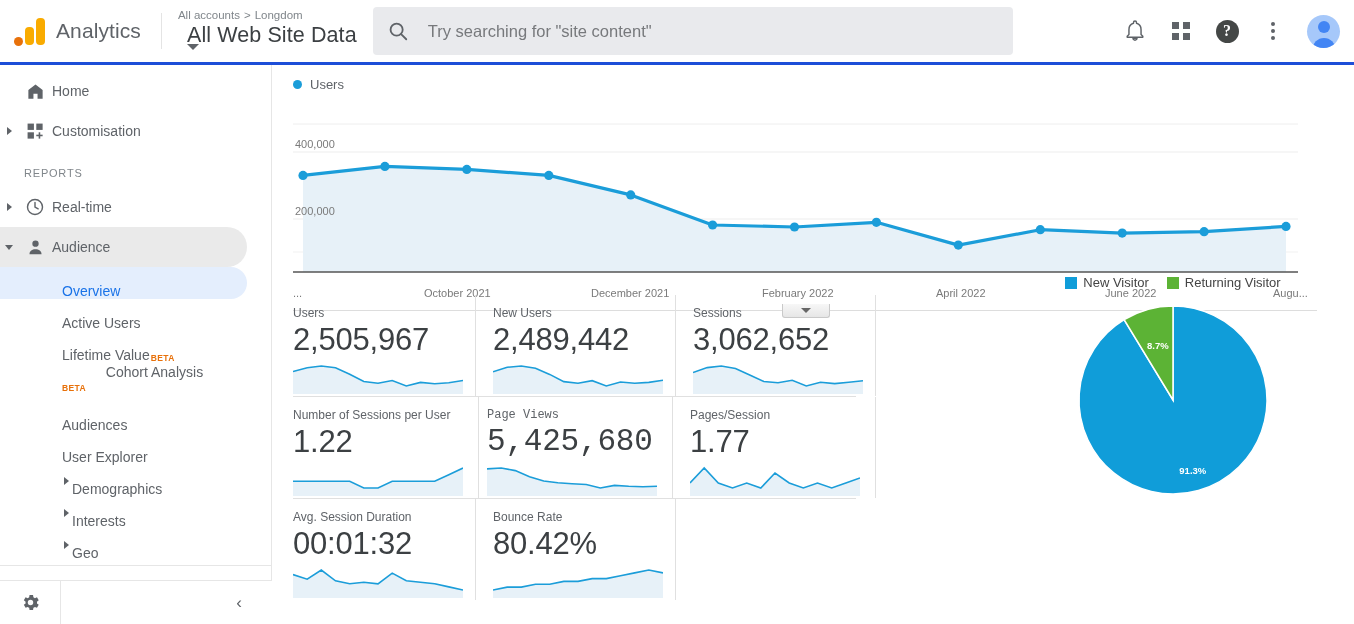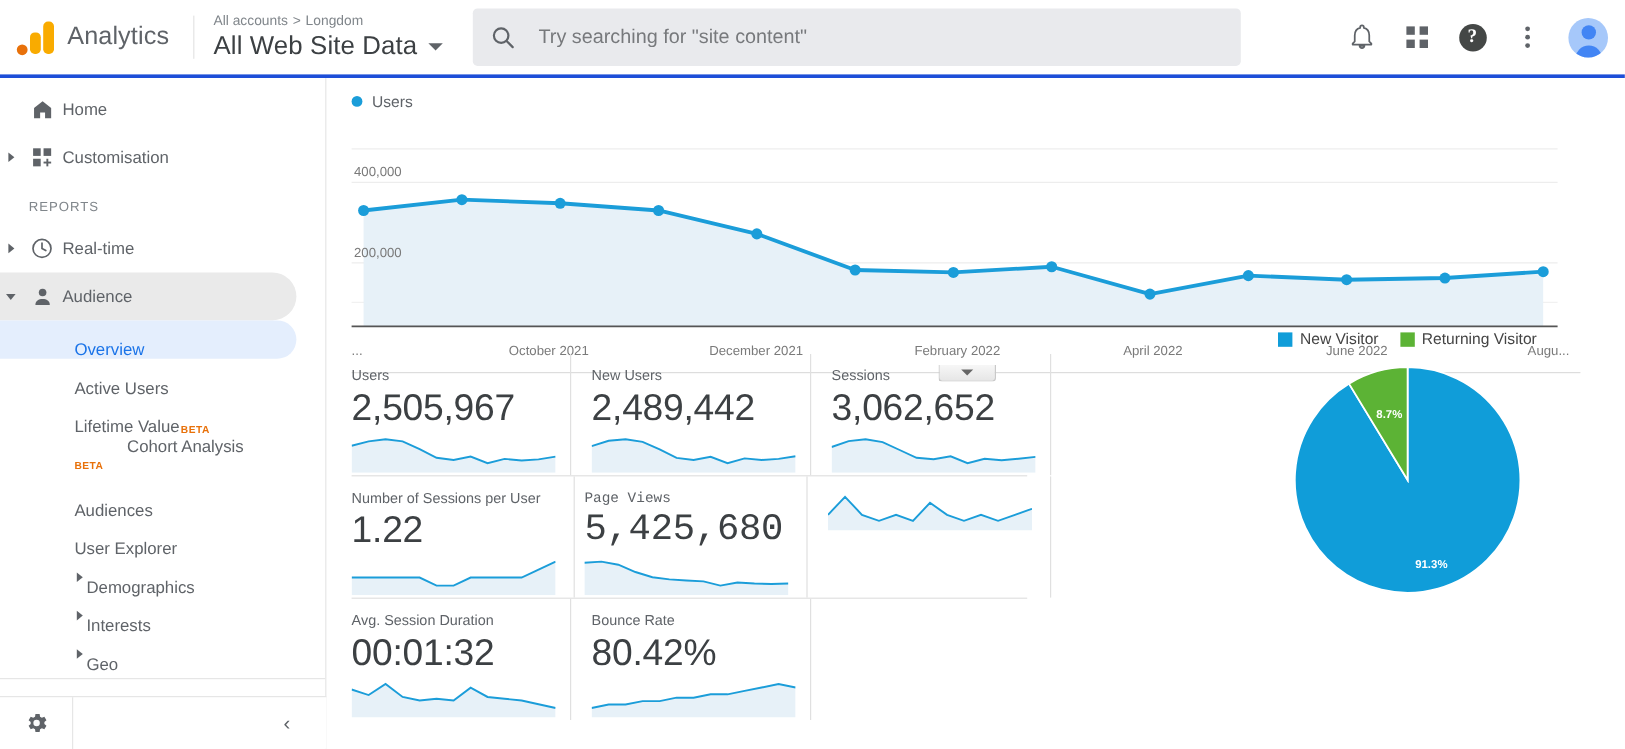--- a/index.html
+++ b/index.html
@@ -40,7 +40,7 @@
     font-size: 11.5px; color: #80868b; margin-bottom: 2px;
   }
   .breadcrumb .sep { margin: 0 4px; }
-  .profile-row { display: flex; align-items: baseline; }
+  .profile-row { display: flex; align-items: baseline; flex-direction: column; }
   .profile-name {
     font-size: 21.5px; color: #3c4043; letter-spacing: .1px;
   }

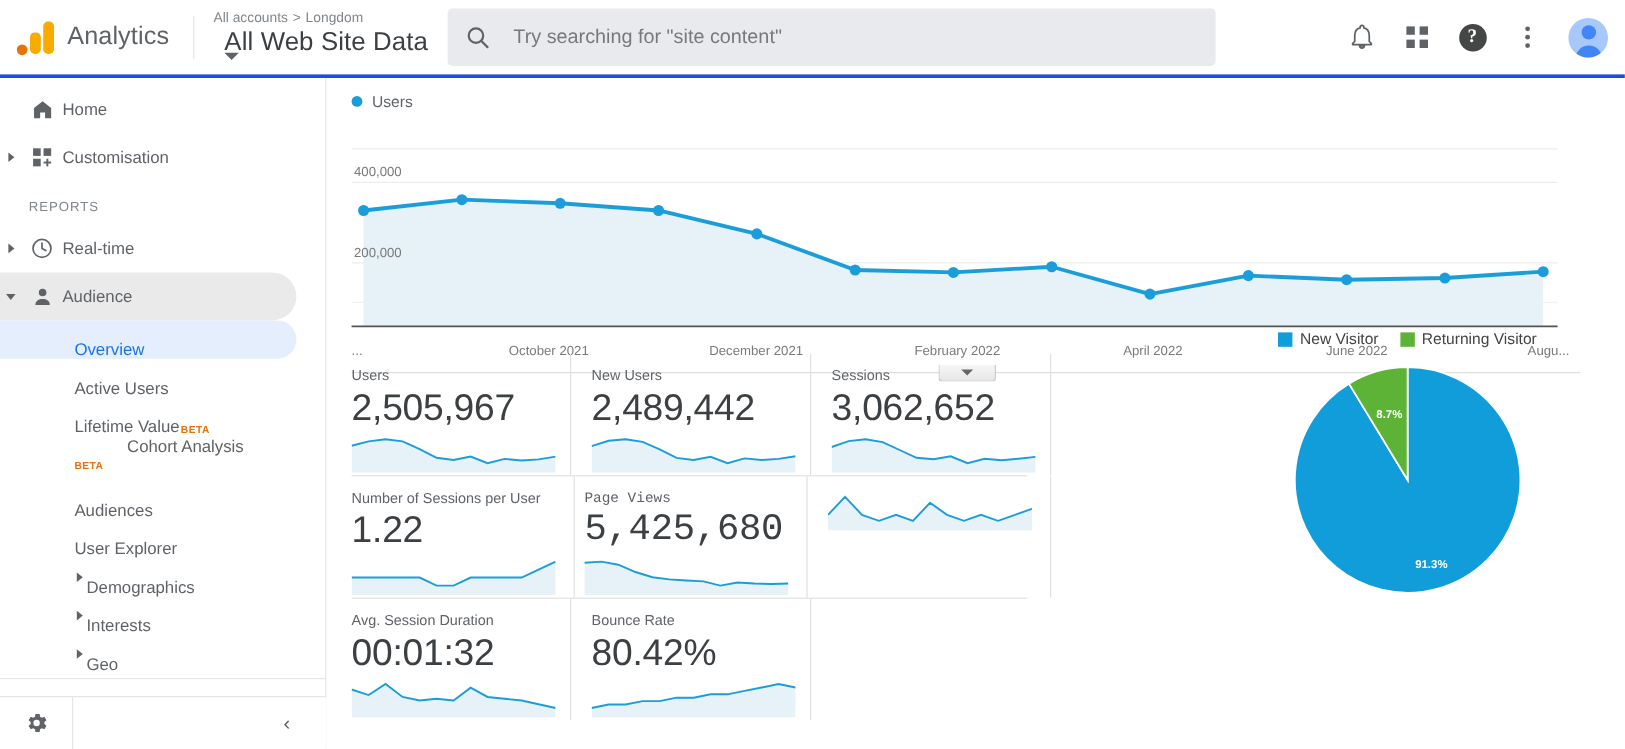--- a/index.html
+++ b/index.html
@@ -538,6 +538,10 @@
             </svg></div>
       </div>
       <div class="metric-card has-right-border" style="margin-left:17px;">
+        <div class="inner">
+          <div class="mlabel">Pages/Session</div>
+          <div class="mvalue">1.77</div>
+        </div>
         <div class="spark"><svg width="170" height="32" viewBox="0 0 170 32">
               <path d="M0.0 19.0 L14.2 4.0 L28.3 19.0 L42.5 24.0 L56.7 19.0 L70.8 24.0 L85.0 9.0 L99.2 19.0 L113.3 24.0 L127.5 19.0 L141.7 24.0 L155.8 19.0 L170.0 14.0 L170 32 L0 32 Z" fill="#e7f1f8"></path>
               <path d="M0.0 19.0 L14.2 4.0 L28.3 19.0 L42.5 24.0 L56.7 19.0 L70.8 24.0 L85.0 9.0 L99.2 19.0 L113.3 24.0 L127.5 19.0 L141.7 24.0 L155.8 19.0 L170.0 14.0" fill="none" stroke="#1b9dd9" stroke-width="1.6"></path>

